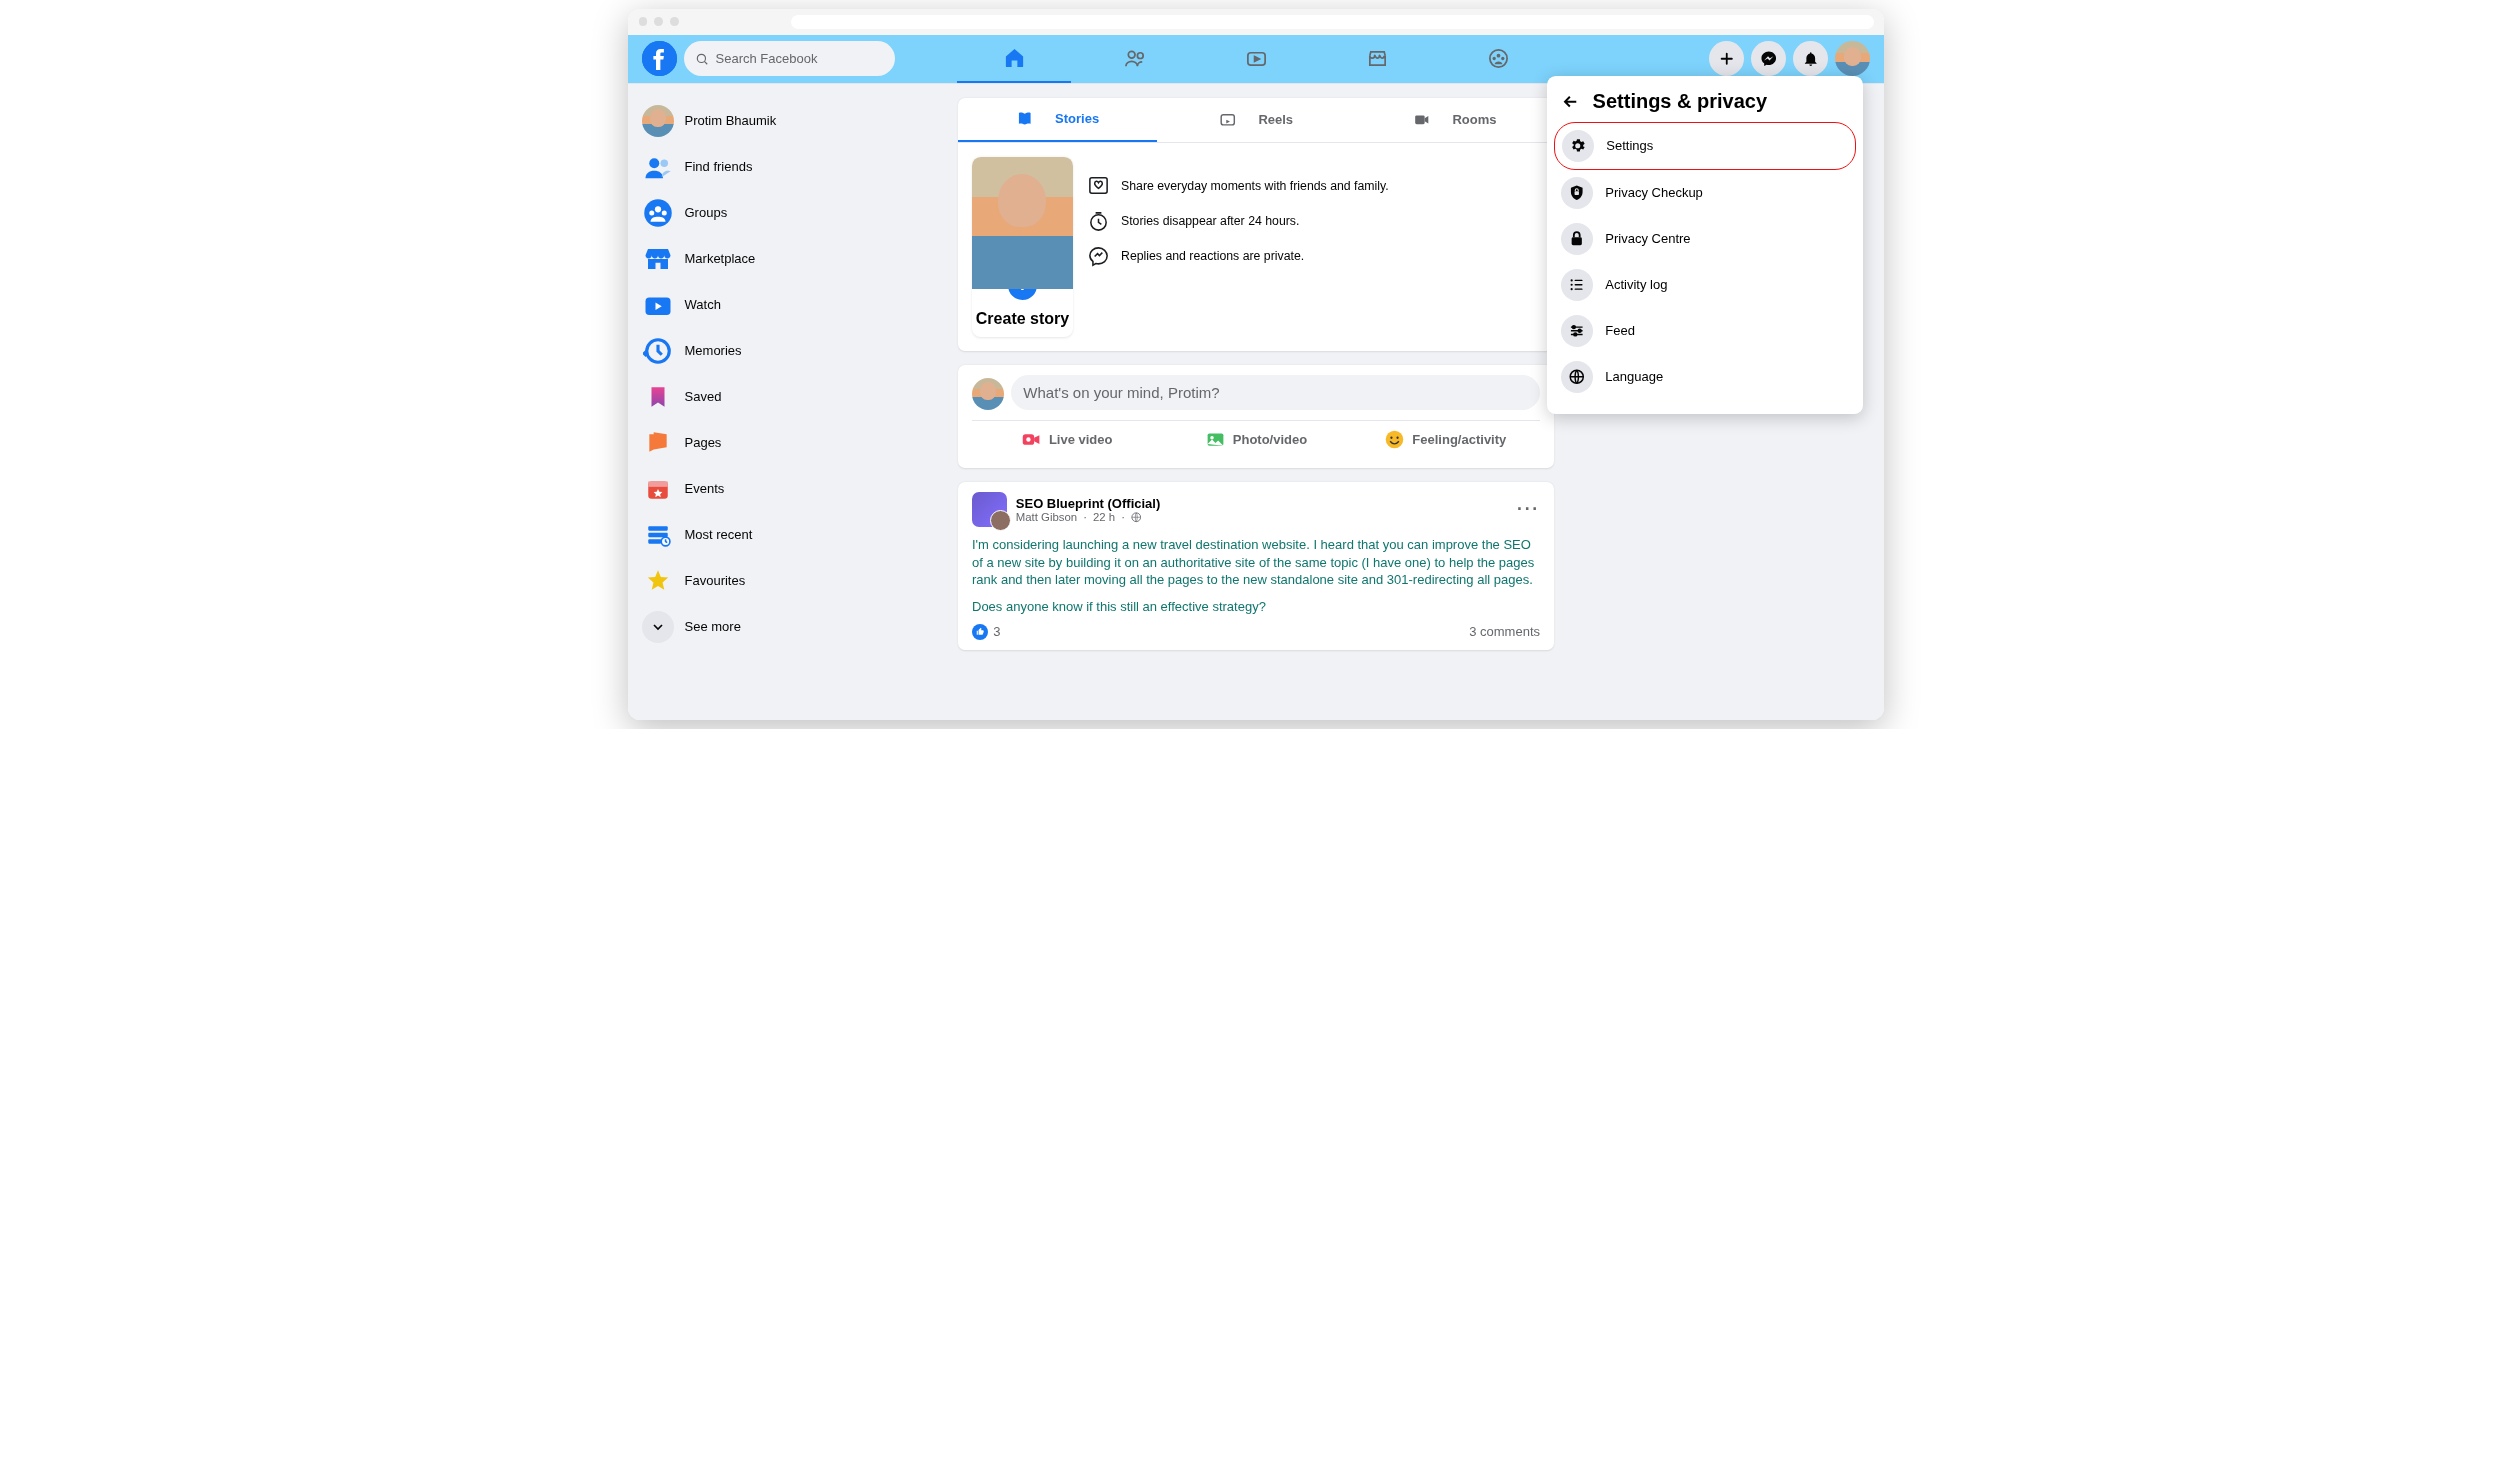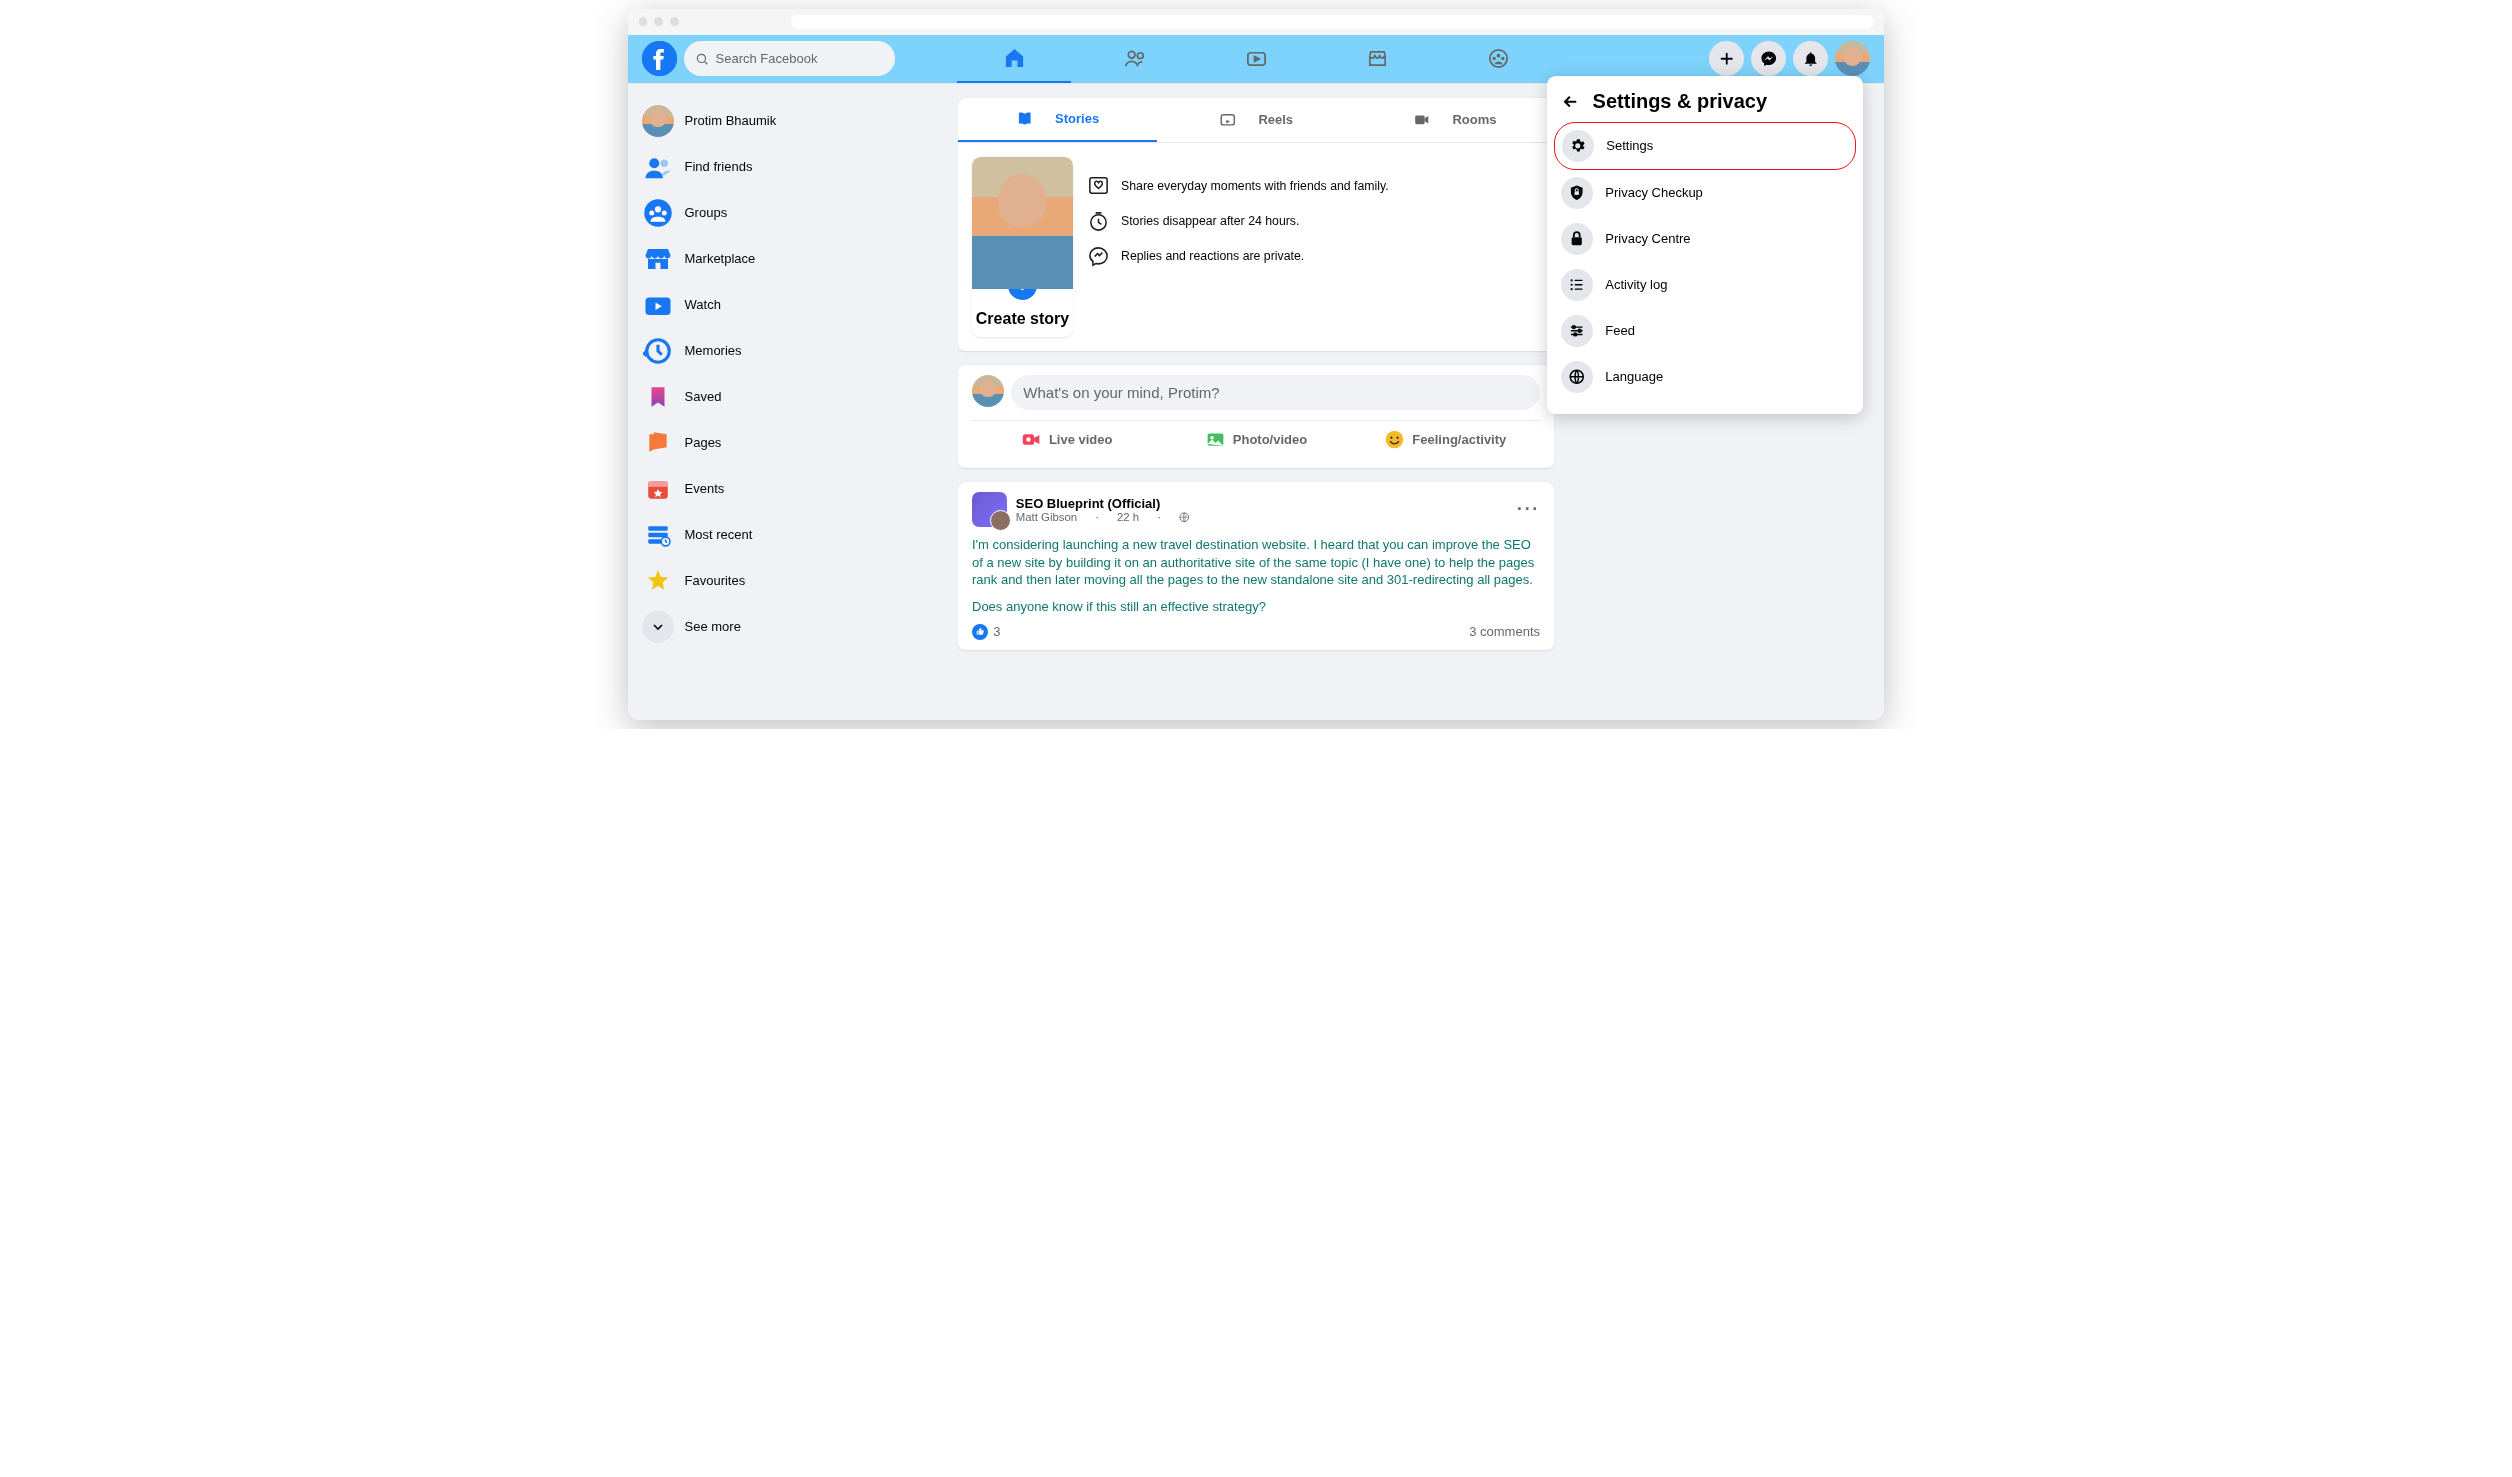--- a/index.html
+++ b/index.html
@@ -178,7 +178,7 @@
   .composer {
     padding: 10.5px 14px;
   }
-  .composer-top { display: flex; gap: 7px; align-items: flex-start; }
+  .composer-top { display: flex; gap: 7px; align-items: flex-end; }
   .composer-input {
     flex: 1; background: #f0f2f5; border-radius: 17.5px; padding: 8.8px 12.3px;
     color: #65676b; font-size: 15px; cursor: pointer;

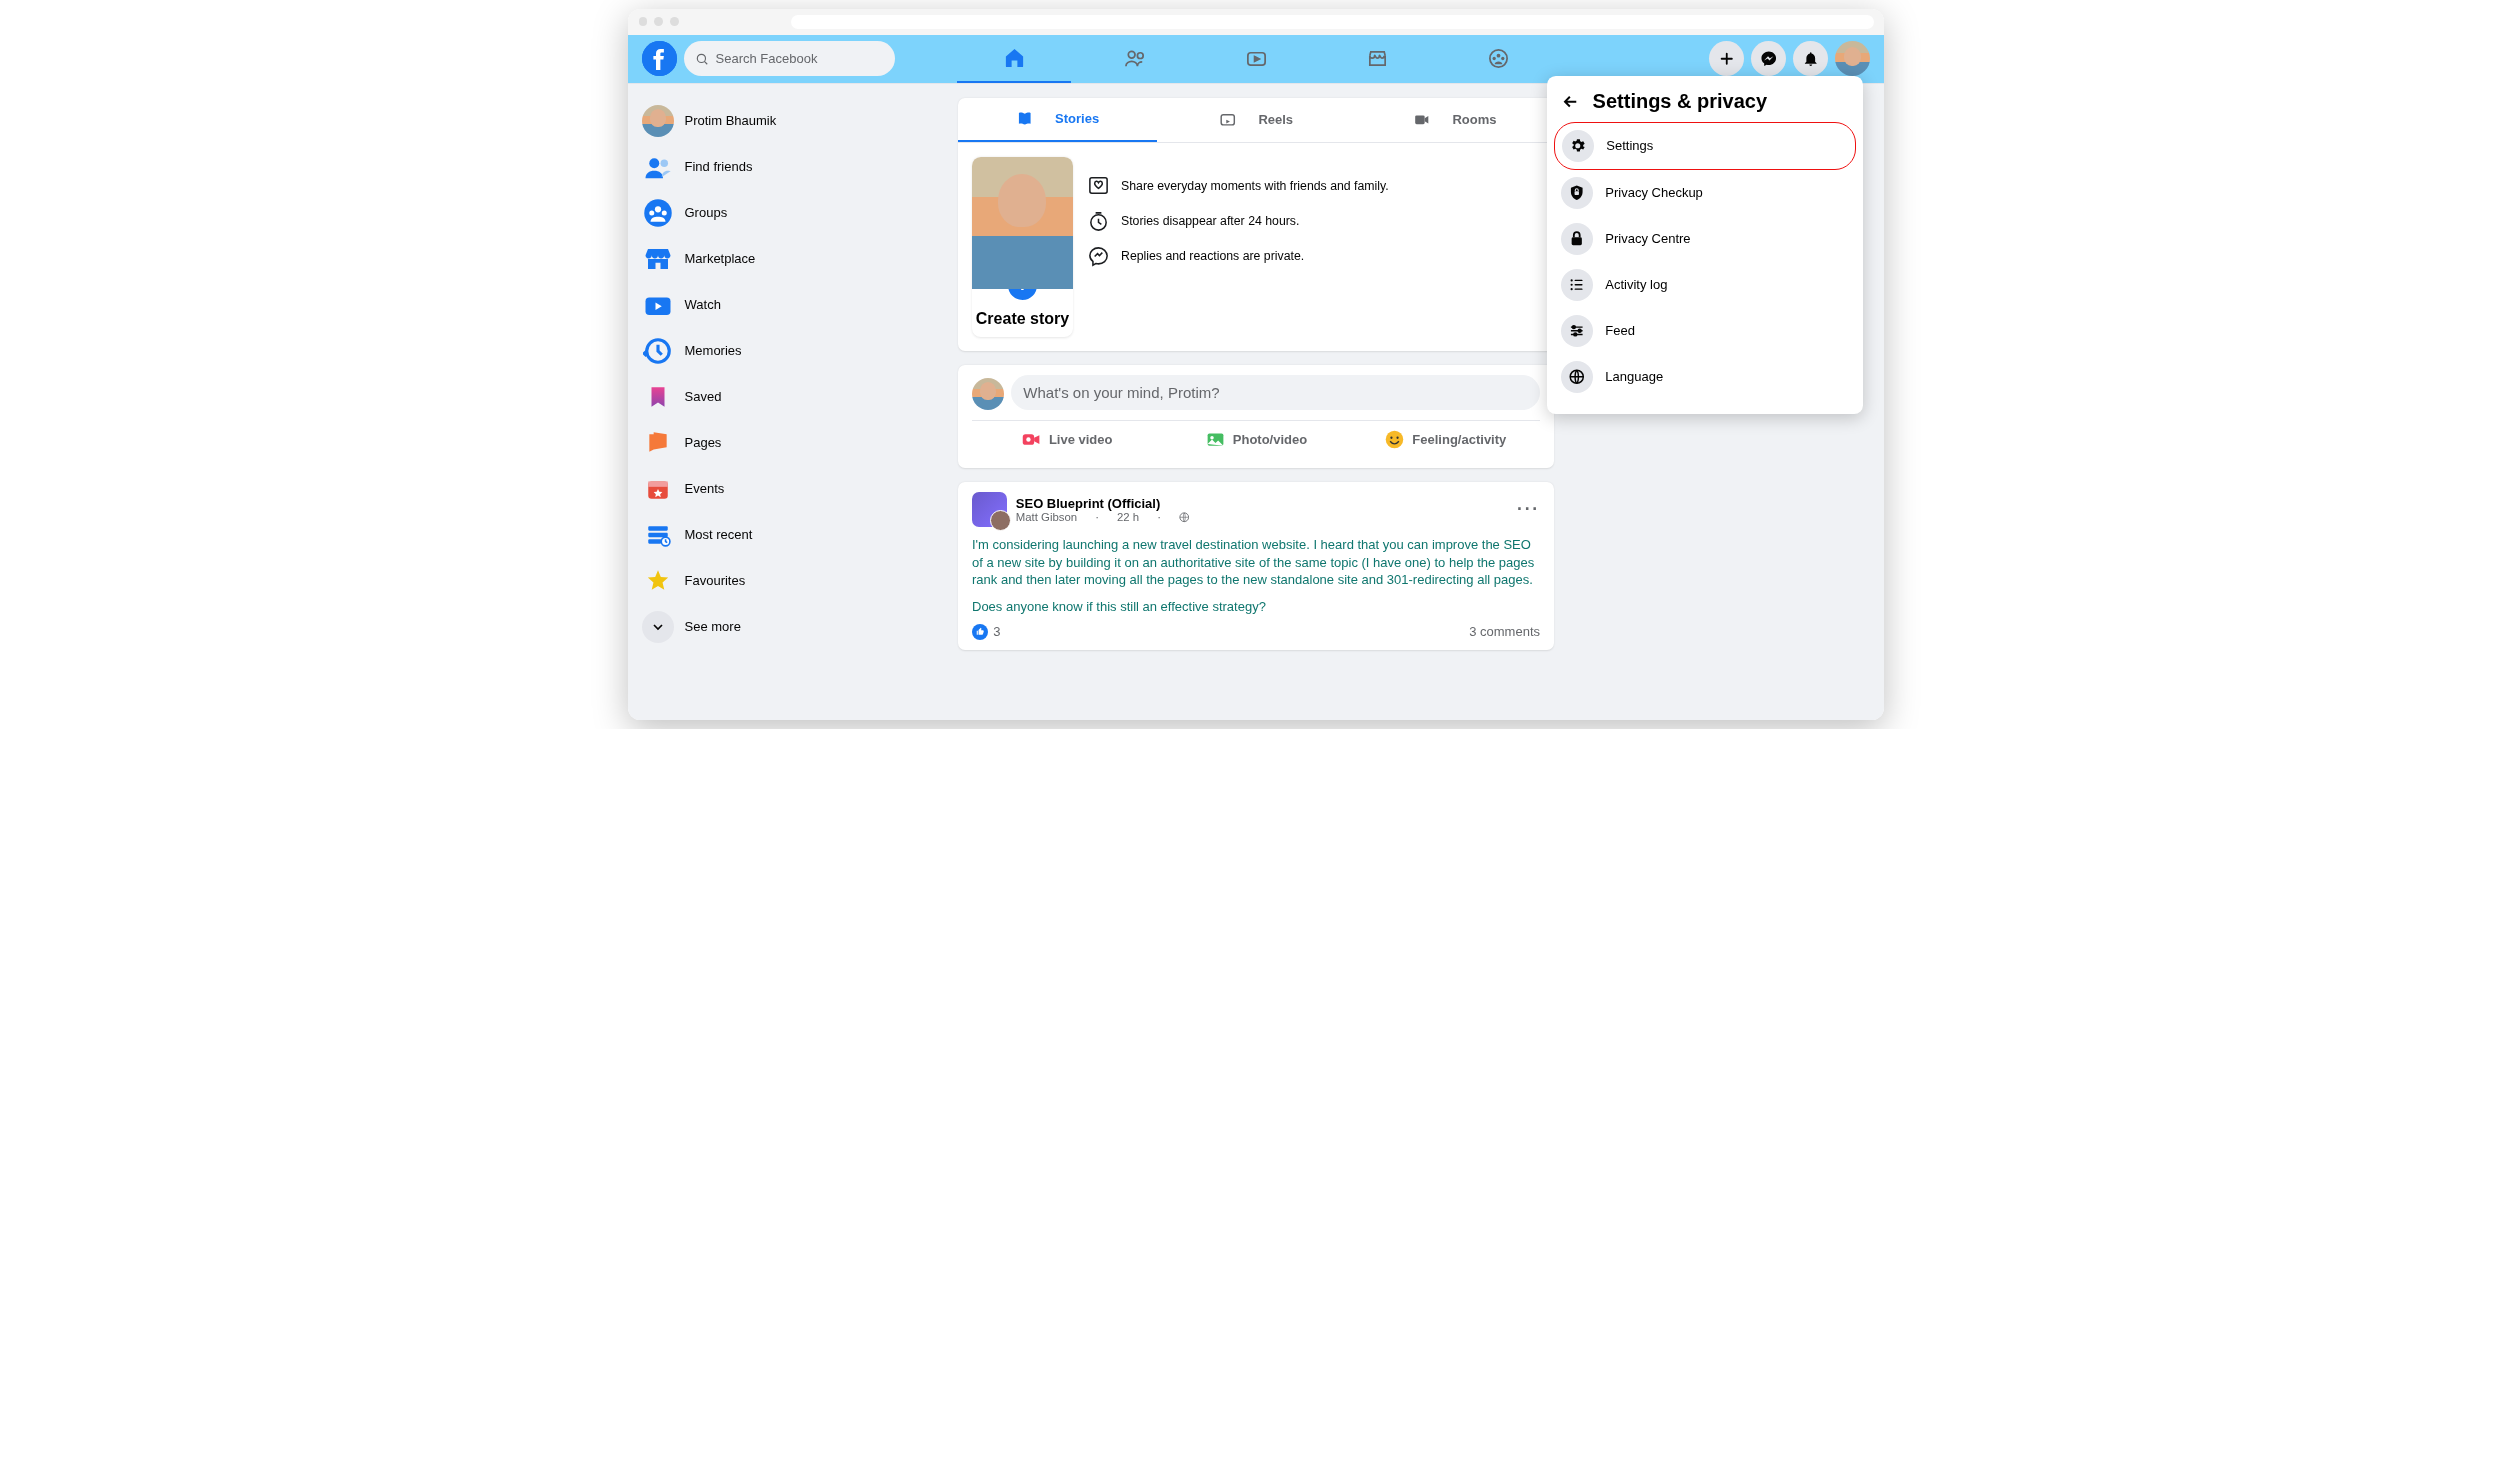--- a/index.html
+++ b/index.html
@@ -203,7 +203,7 @@
     border-radius: 50%; background: #8d6e63; border: 1.8px solid #fff;
   }
   .post-title { font-weight: 600; font-size: 13px; }
-  .post-meta { font-size: 11.4px; color: #65676b; display:flex; align-items:center; gap:18px; }
+  .post-meta { font-size: 11.4px; color: #65676b; display:flex; align-items:center; gap:6px; }
   .post-more { margin-left: auto; color: #65676b; font-size: 17.5px; font-weight: bold; letter-spacing: 1.8px; cursor:pointer; }
   .post-body { margin-top: 8.8px; font-size: 13px; line-height: 1.35; color: #0f766e; }
   .post-body p { margin-bottom: 8.8px; }

